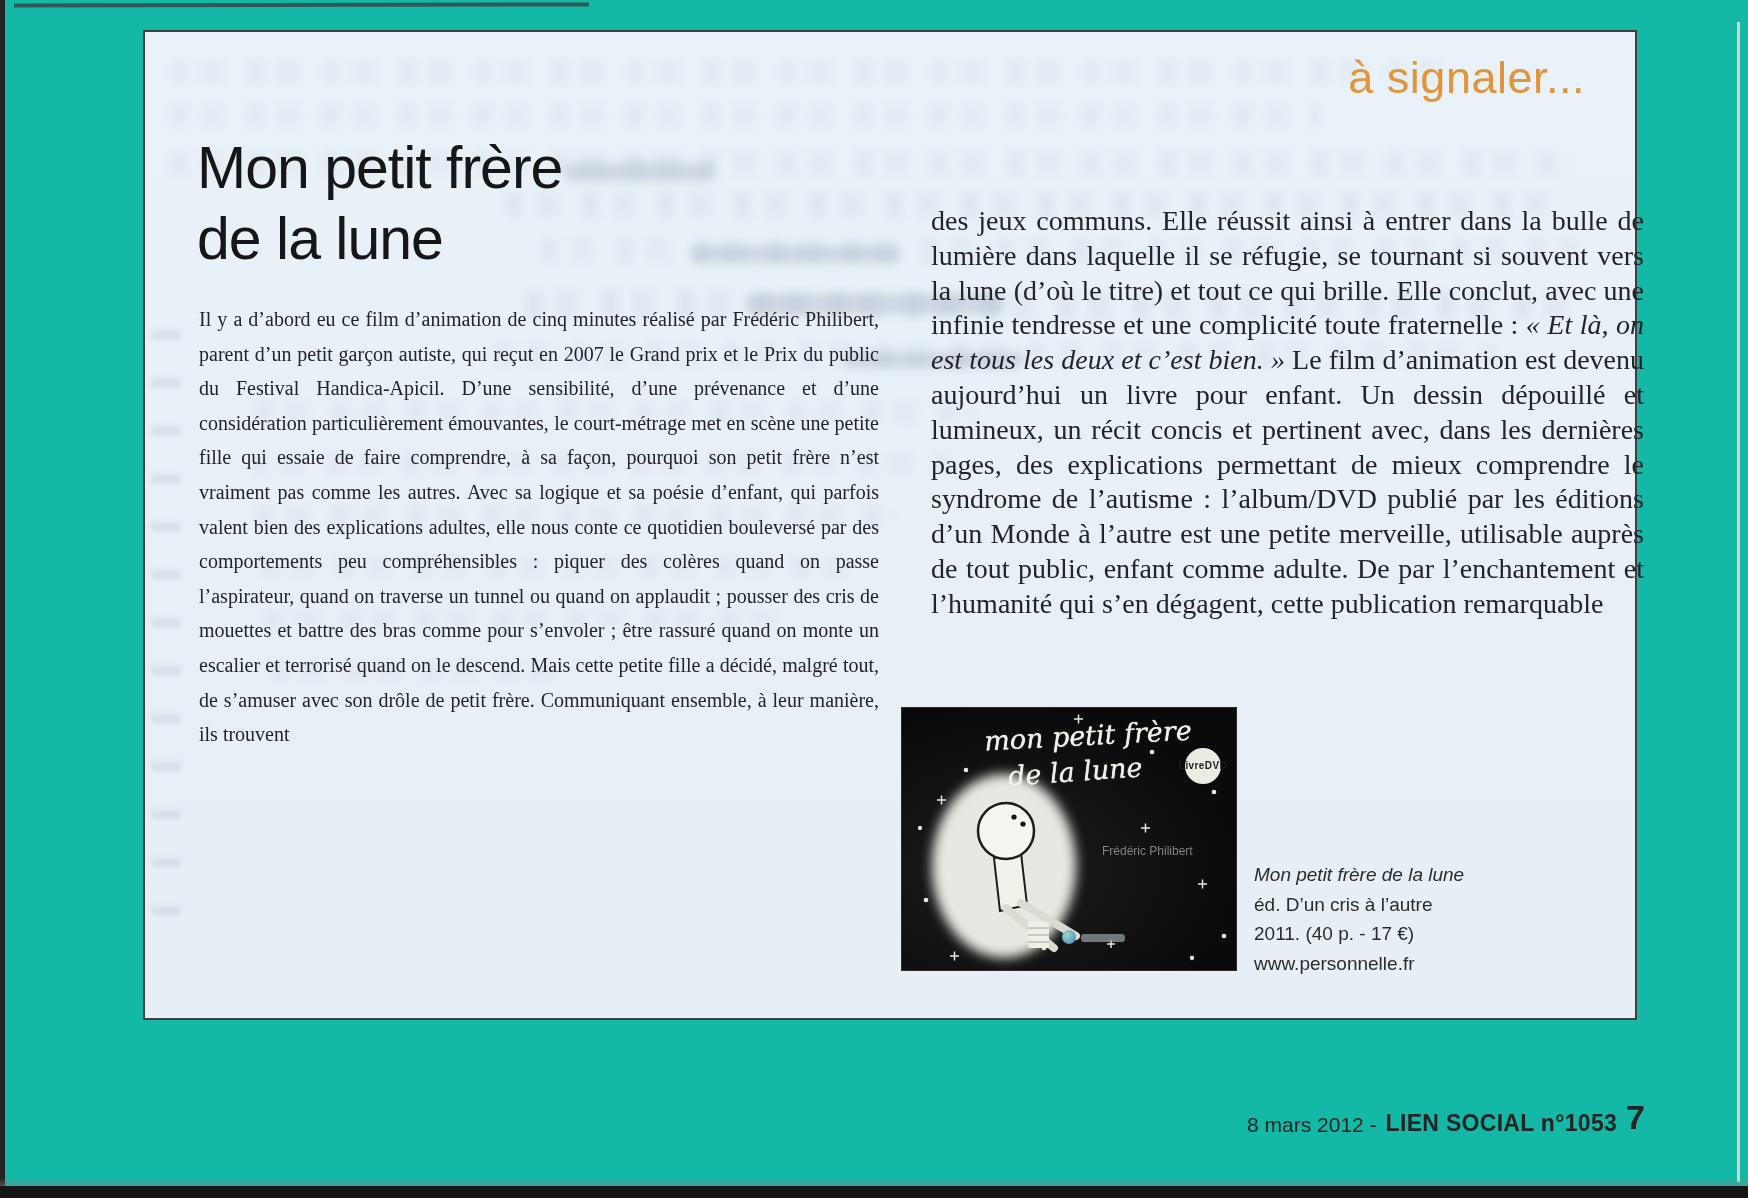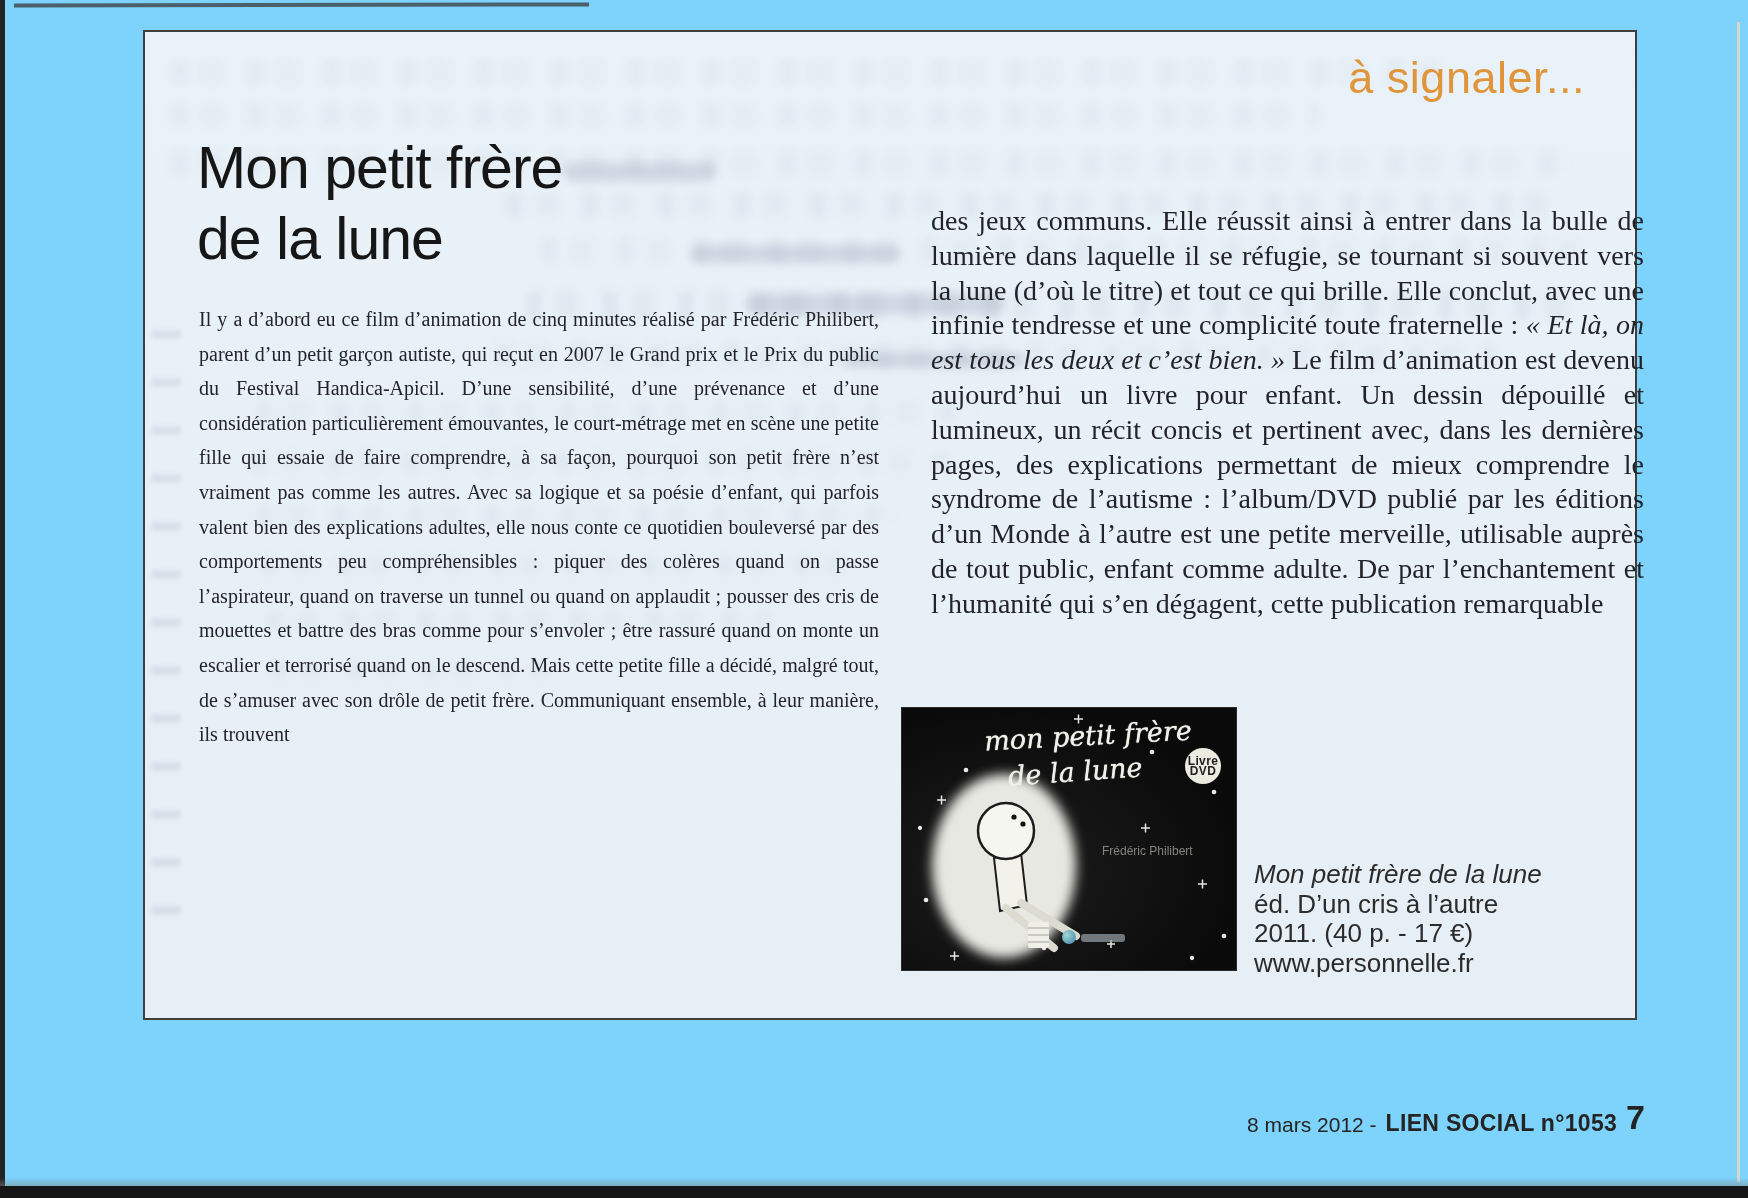--- a/index.html
+++ b/index.html
@@ -3,7 +3,7 @@
 <meta charset="utf-8">
 <style>
   html,body{margin:0;padding:0;background:#e9e9e9;}
-  .stage{position:relative;width:1748px;height:1198px;background:#7dd3fc;overflow:hidden;
+  .stage{position:relative;width:1748px;height:1198px;background:#14b8a6;overflow:hidden;
          font-family:"Liberation Sans",sans-serif;}
   
   .edge-left{position:absolute;left:0;top:0;width:5px;height:1198px;background:#232323;}

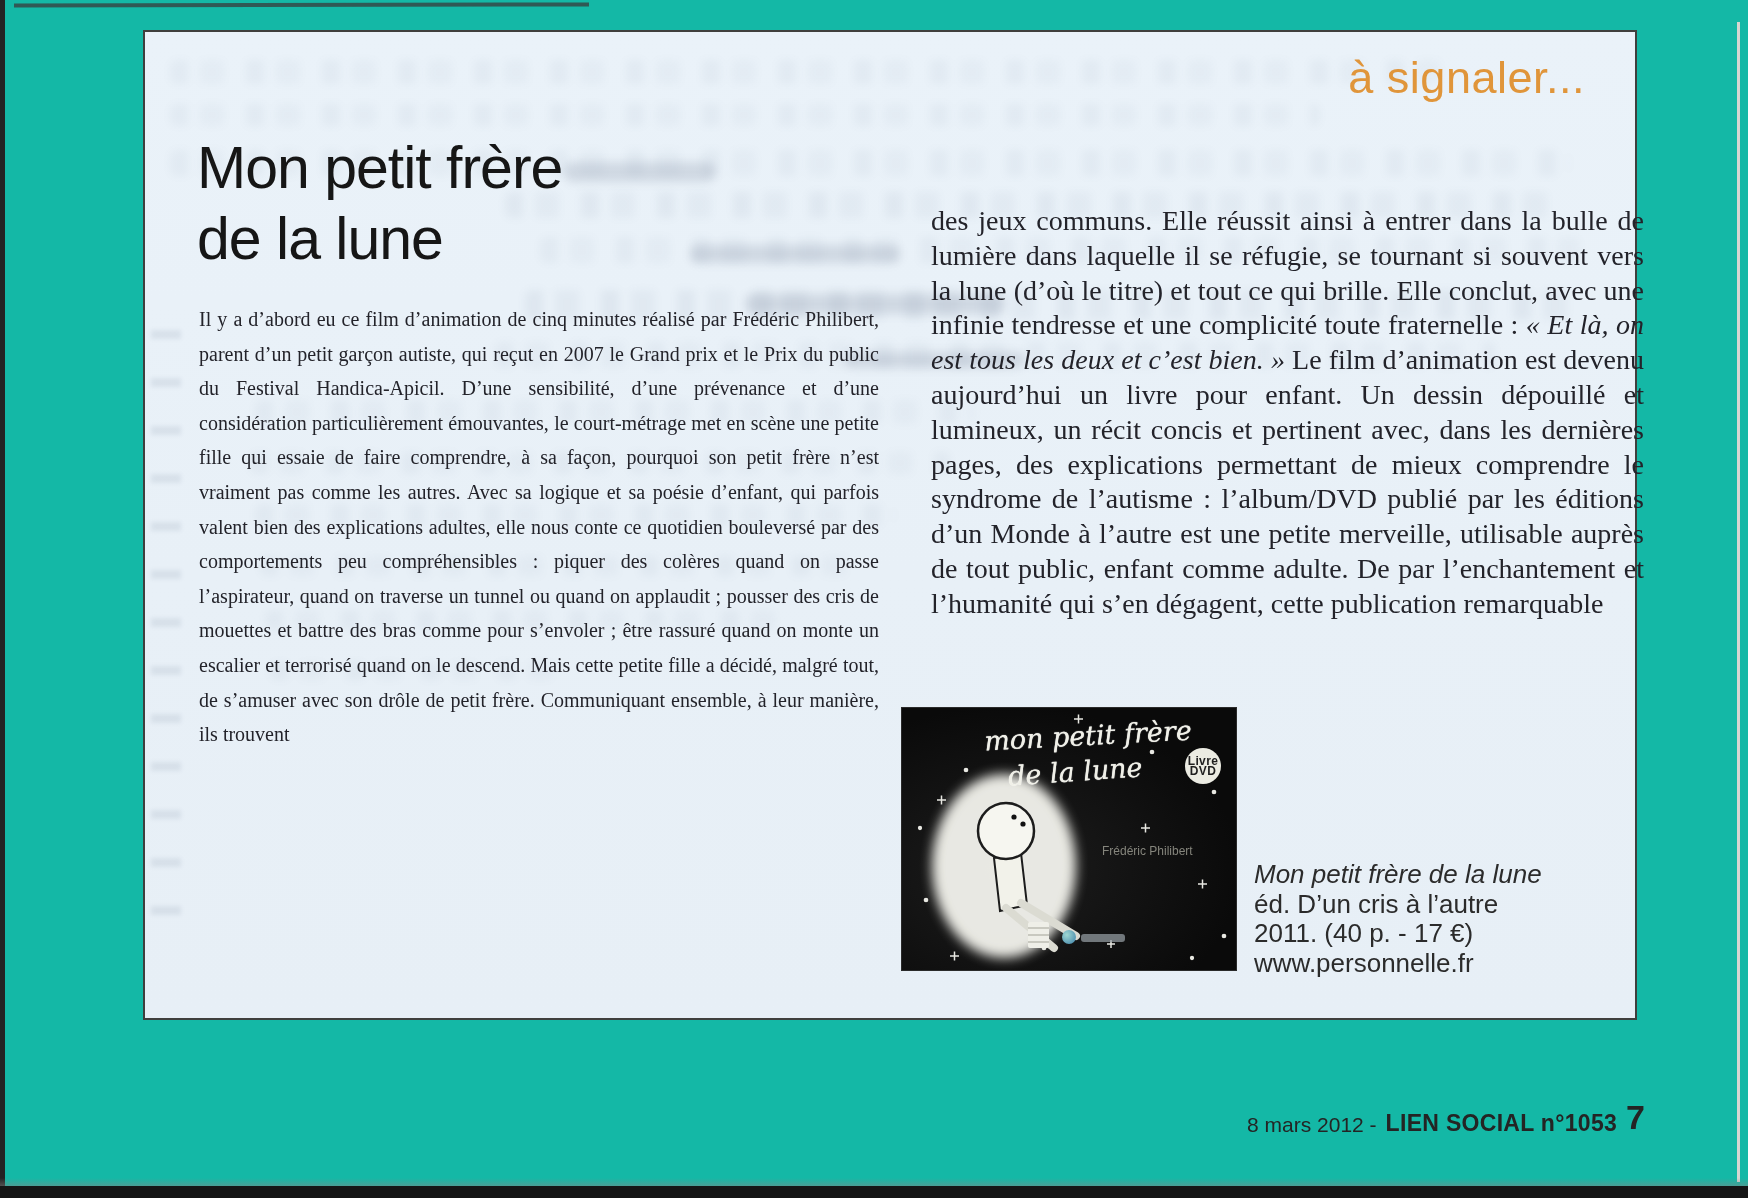--- a/index.html
+++ b/index.html
@@ -47,8 +47,8 @@
   .cover-script.l1{left:82px;top:12px;transform:rotate(-3deg);}
   .cover-script.l2{left:106px;top:48px;transform:rotate(-4deg);}
   .cover-badge{position:absolute;left:283px;top:40px;width:36px;height:36px;border-radius:50%;
-         background:#eBeBe2;display:flex;flex-direction:column;align-items:center;justify-content:center;
-         color:#1e1e1e;font-size:12px;line-height:10px;letter-spacing:.4px;font-weight:bold;}
+         background:#eBeBe2;display:flex;flex-direction:row;align-items:center;justify-content:center;
+         color:#1e1e1e;font-size:10px;line-height:10px;letter-spacing:.4px;font-weight:bold;}
   .cover-author{position:absolute;left:200px;top:136px;width:115px;font-size:12px;color:#85857c;}
   .logo-square{position:absolute;left:126px;top:214px;width:21px;height:26px;border-radius:2px;
          background:repeating-linear-gradient(180deg,#efefe8 0 5px,#c9c9c0 5px 7px);}

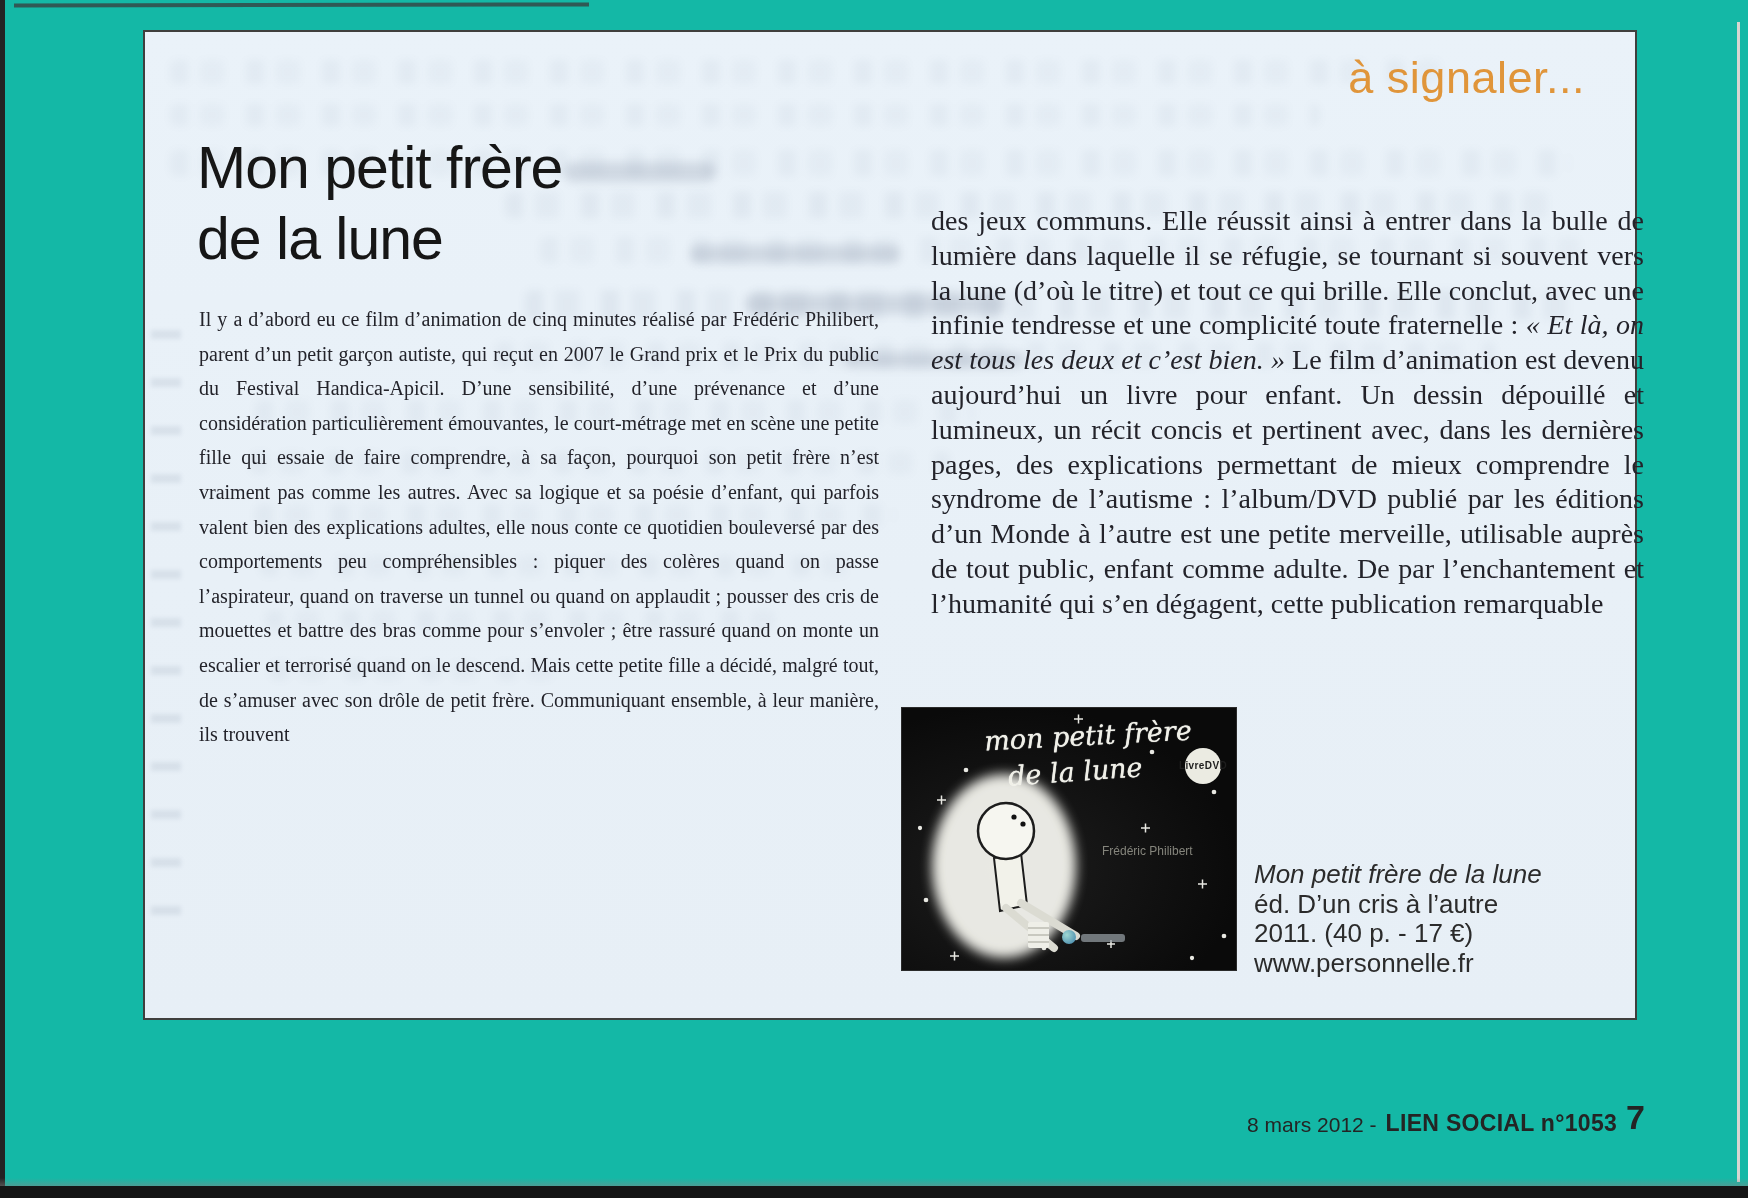--- a/index.html
+++ b/index.html
@@ -57,7 +57,7 @@
   .logo-text{position:absolute;left:179px;top:226px;width:44px;height:8px;border-radius:3px;
          background:#9aa2a8;opacity:.7;}
   
-  .book-info{position:absolute;left:1109px;top:828px;font-size:26px;line-height:29.5px;color:#2b2b2b;}
+  .book-info{position:absolute;left:1109px;top:828px;font-size:19px;line-height:29.5px;color:#2b2b2b;}
   .book-info .it{font-style:italic;}
   
   .footer{position:absolute;top:1074px;right:103px;display:flex;align-items:flex-end;gap:9px;color:#242424;}

